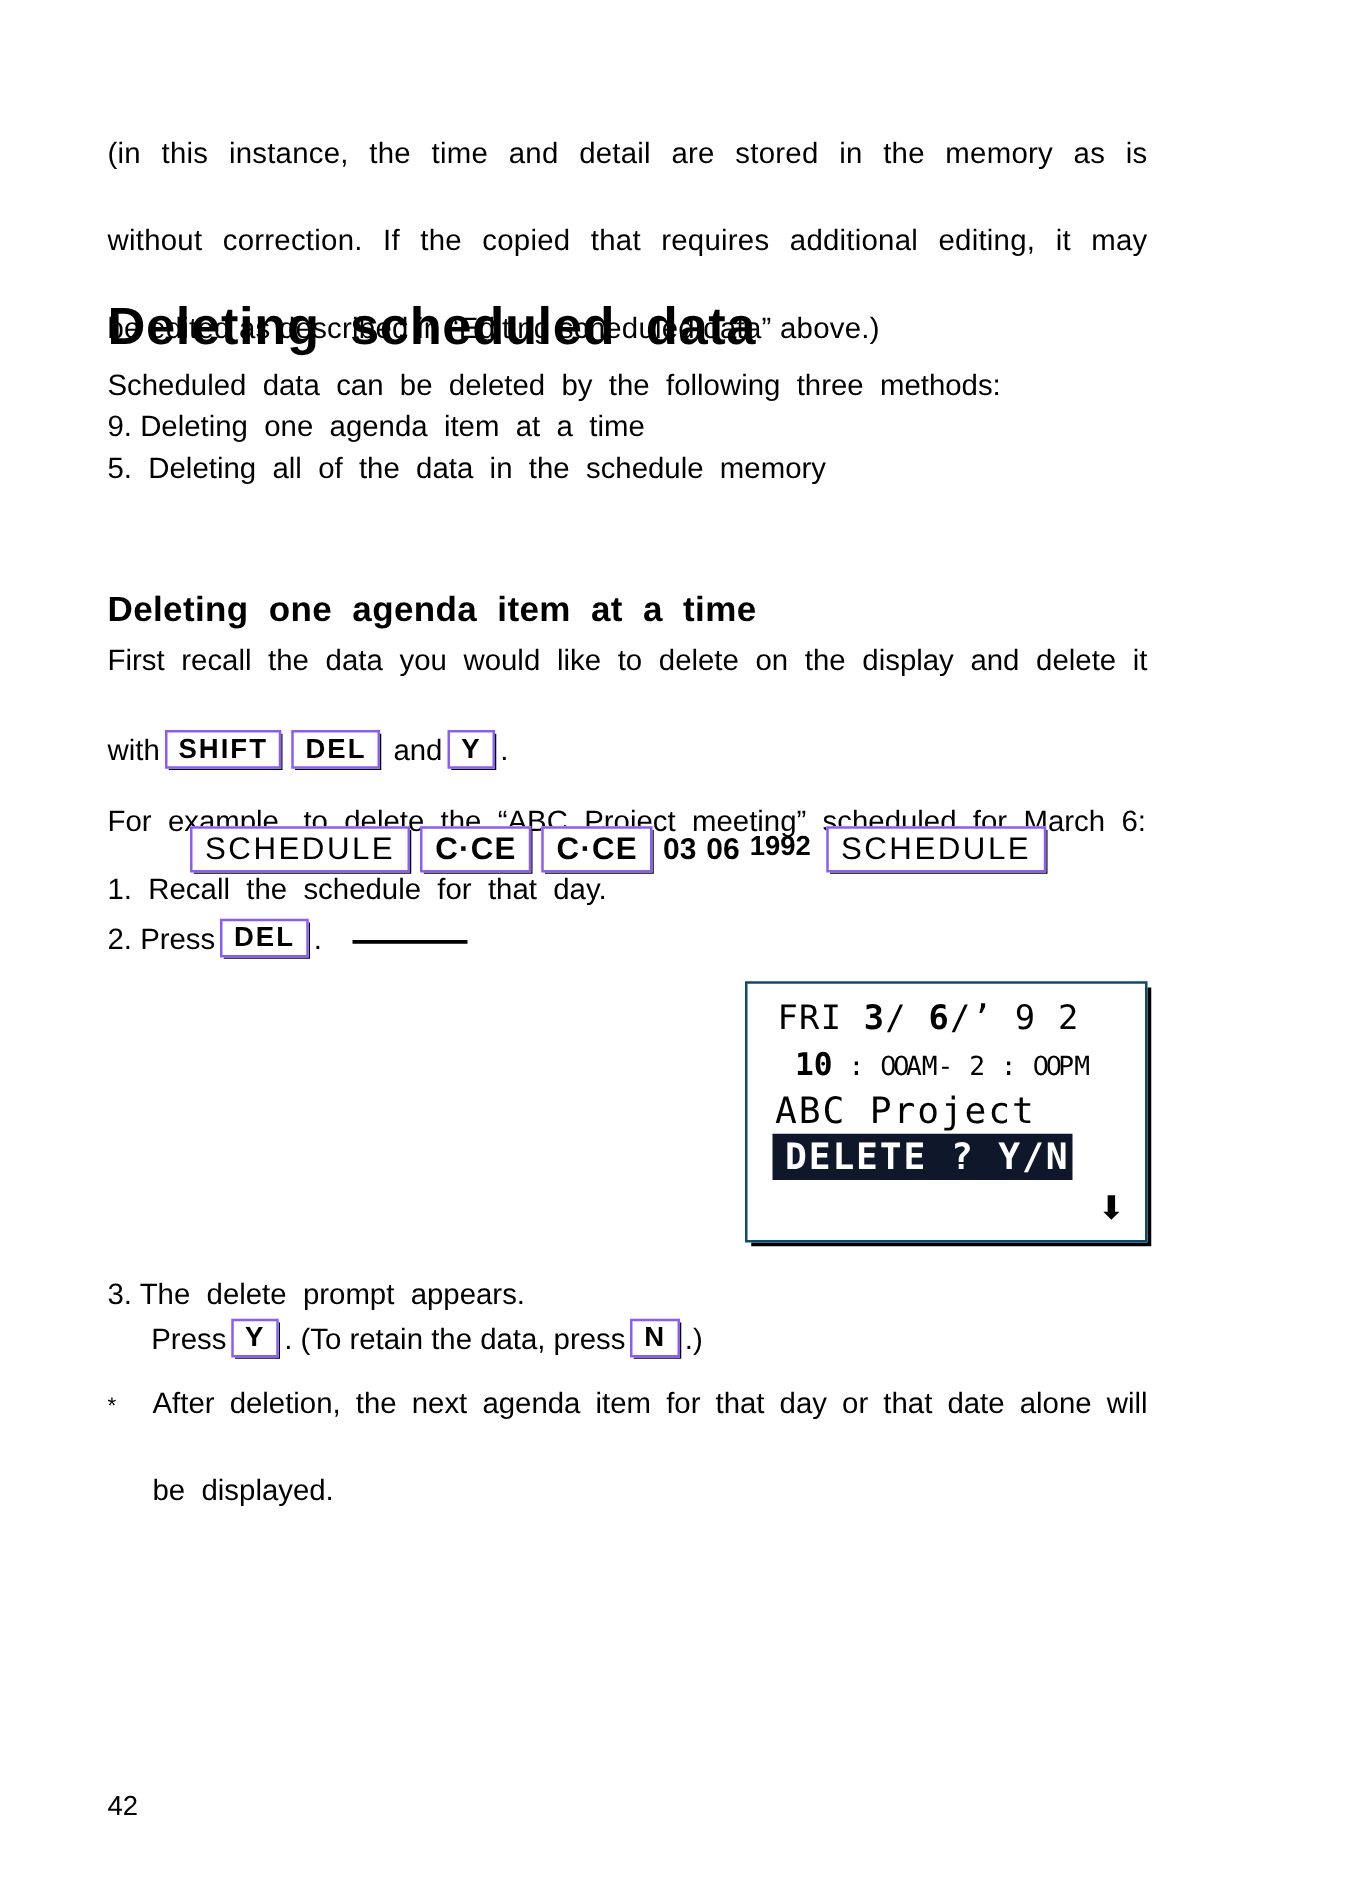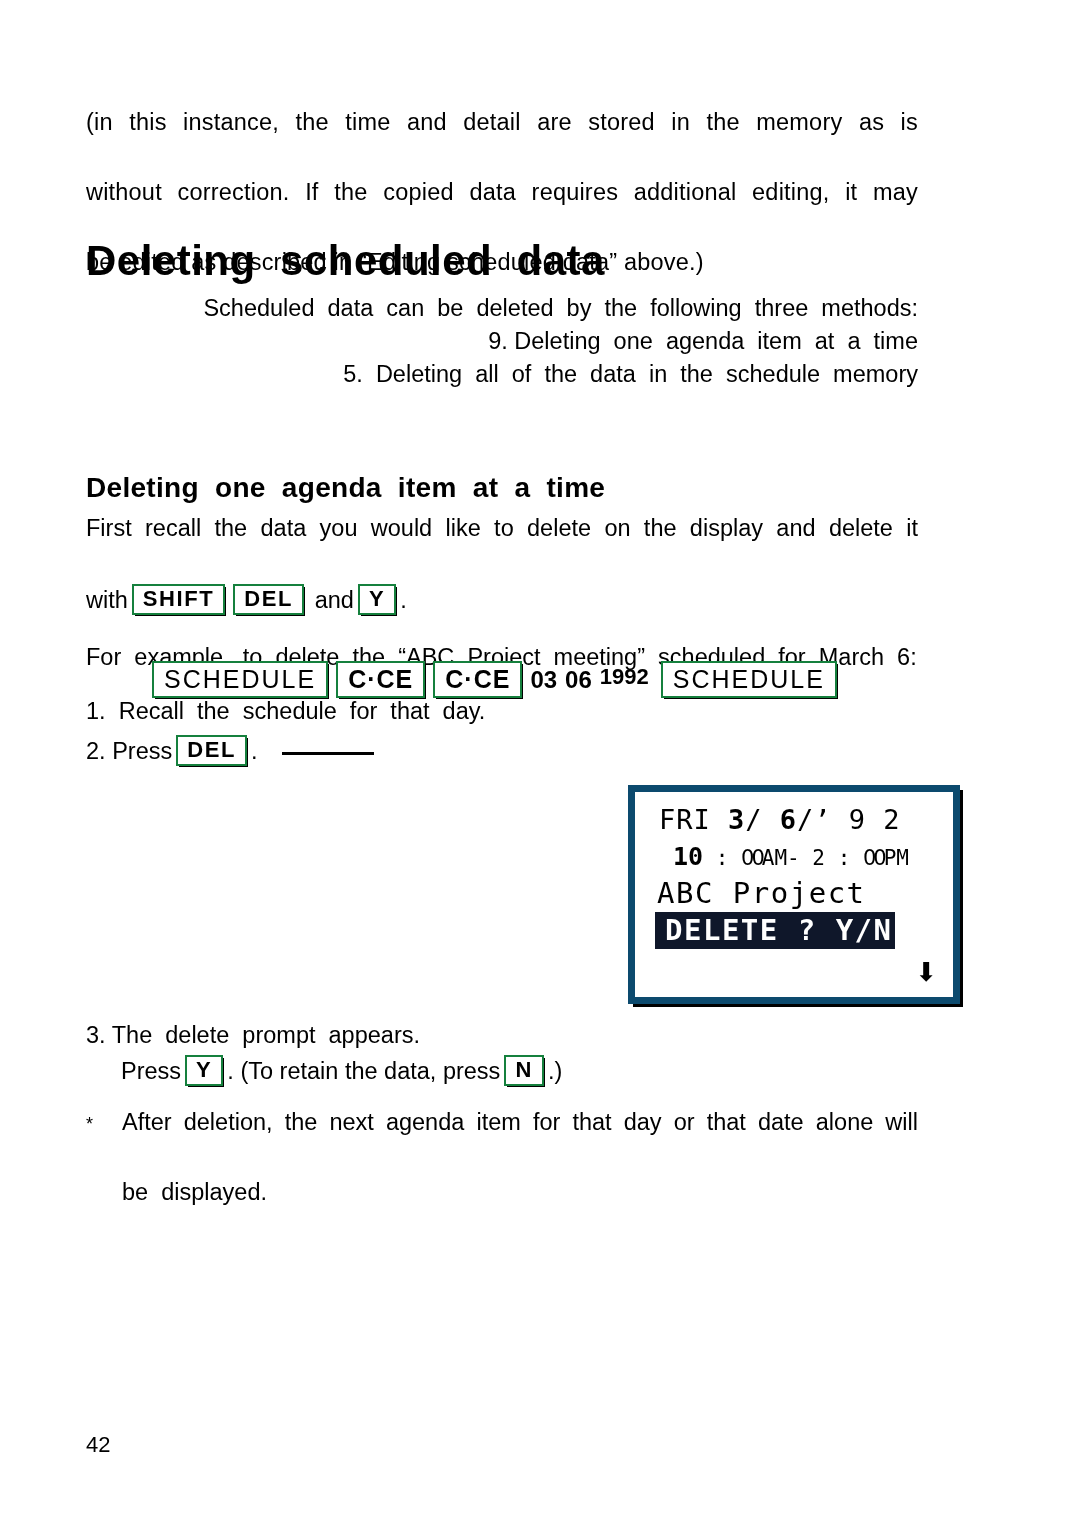--- a/index.html
+++ b/index.html
@@ -286,7 +286,7 @@
 
   <div class="col intro body-para">
     <span class="jline">(in this instance, the time and detail are stored in the memory as is</span>
-    <span class="jline">without correction. If the copied data requires additional editing, it may</span>
+    <span class="jline">without correction. If the copied that requires additional editing, it may</span>
     <span class="lastline">be edited as described in “Editing scheduled data” above.)</span>
   </div>
 

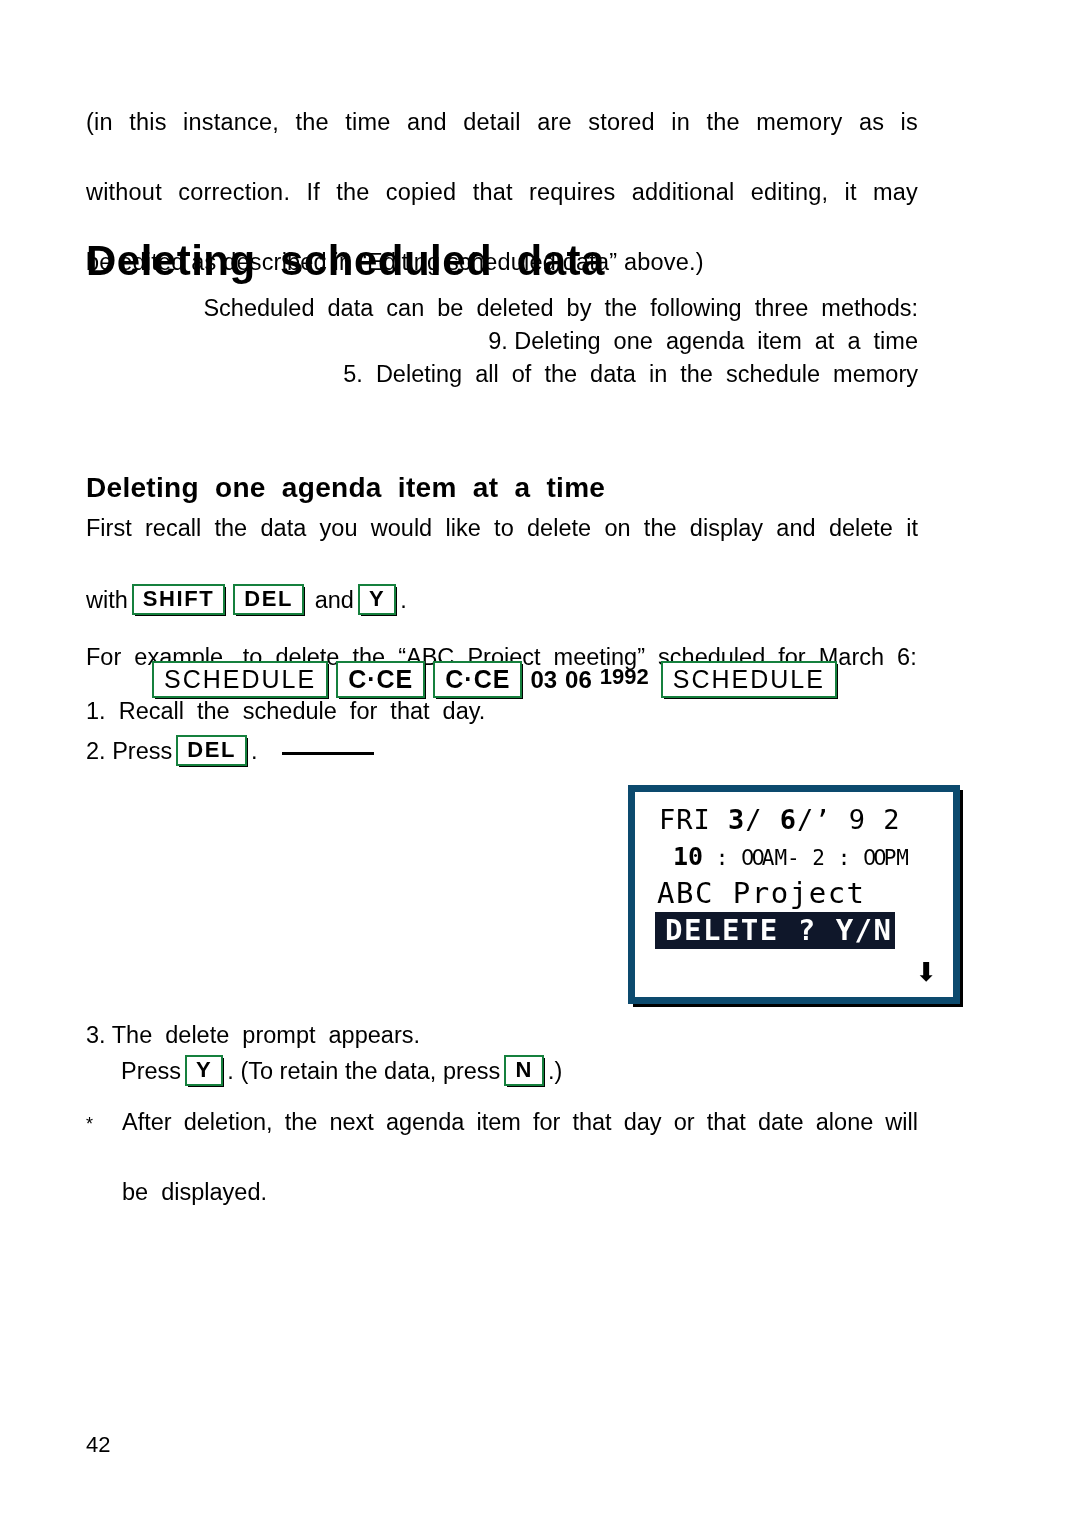--- a/index.html
+++ b/index.html
@@ -60,7 +60,6 @@
     width: 832px;
     font-size: 23.5px;
     line-height: 33px;
-    text-align: right;
   }
   .lead .line { display: block; white-space: pre; }
 

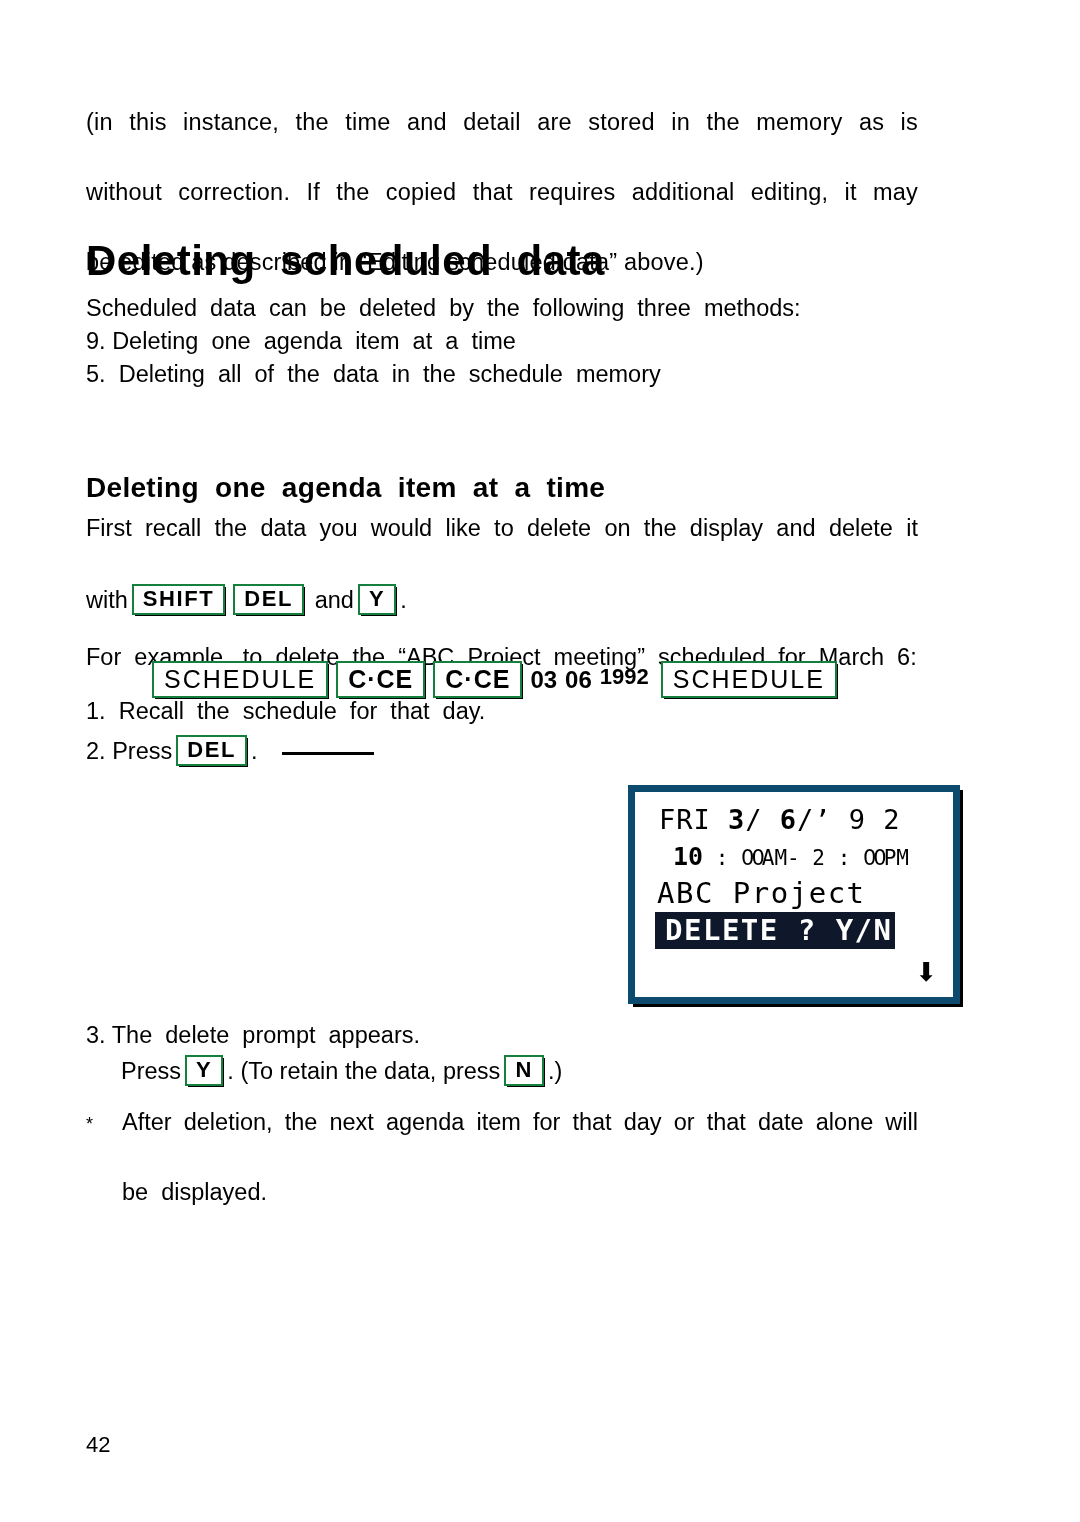--- a/index.html
+++ b/index.html
@@ -104,7 +104,7 @@
   
   .key {
     display: inline-block;
-    border: 2px solid #15803d;
+    border: 2px solid #8b5cf6;
     padding: 0px 9px 1px 9px;
     margin: 0 4px;
     font-size: 22px;

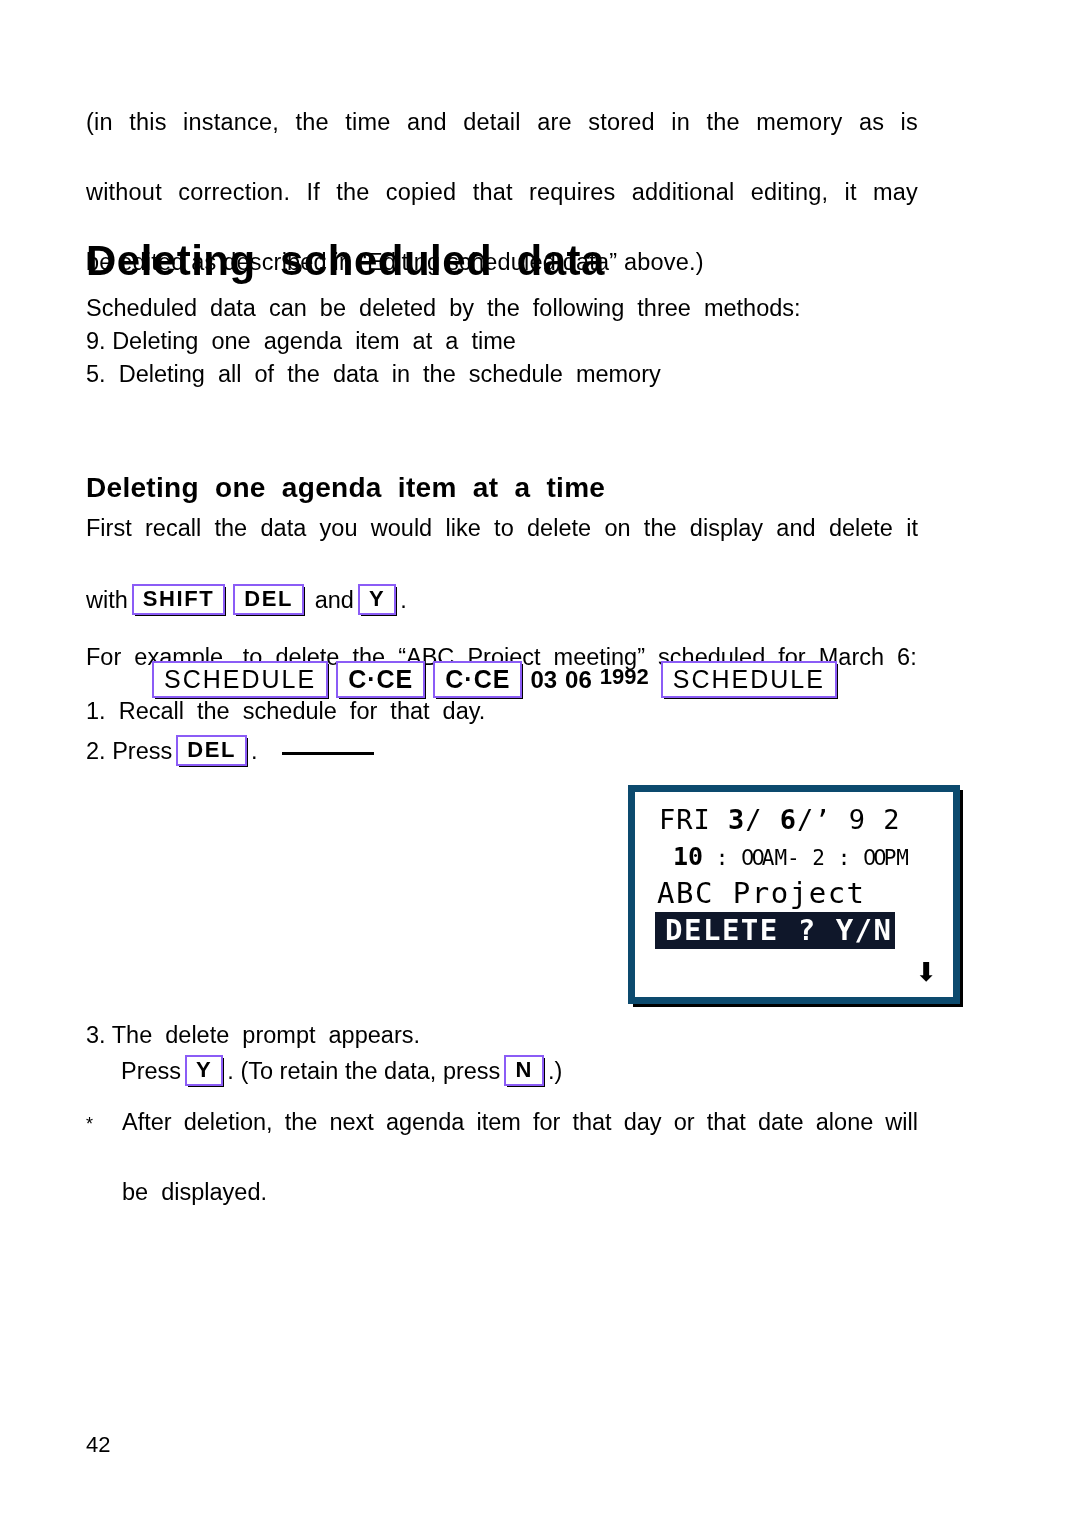--- a/index.html
+++ b/index.html
@@ -177,11 +177,11 @@
   
   .lcd {
     position: absolute;
-    left: 628px;
+    left: 596px;
     top: 785px;
     width: 318px;
     height: 205px;
-    border: 7px solid #0c4a6e;
+    border: 2px solid #0c4a6e;
     background: #fff;
     box-shadow: 4px 4px 0 -1px #000;
   }

